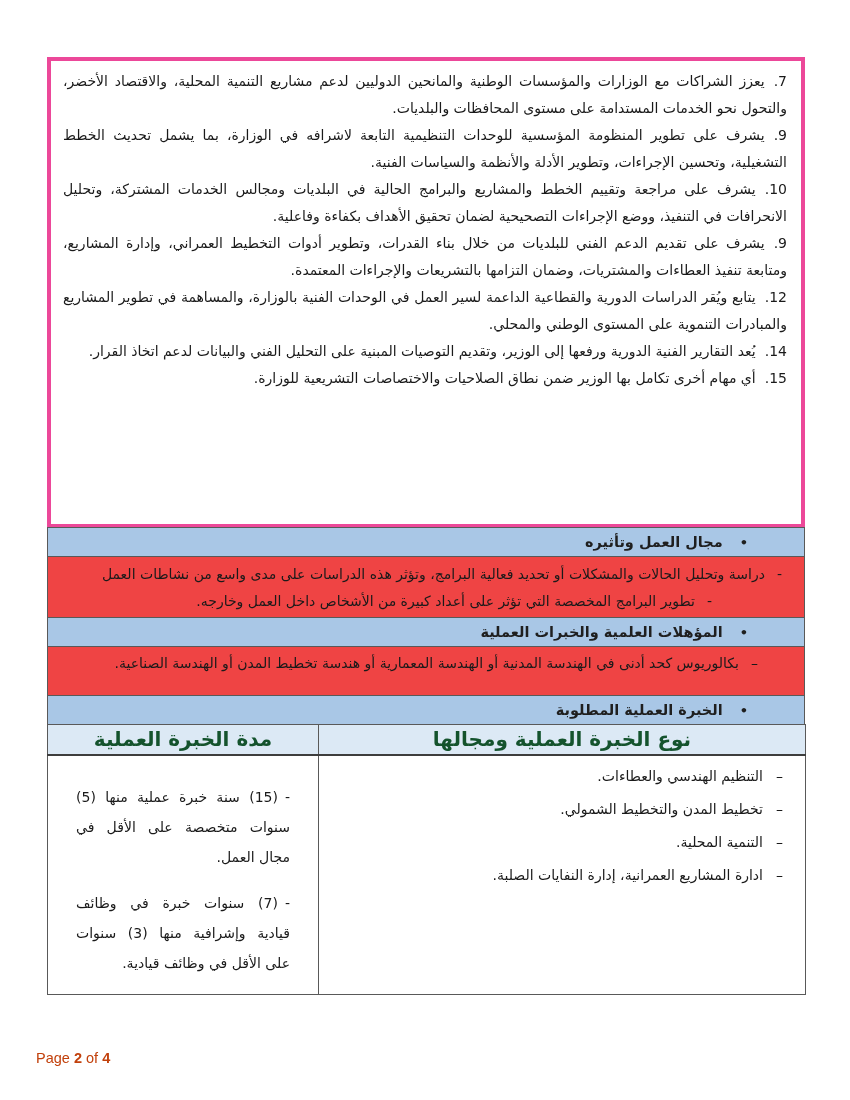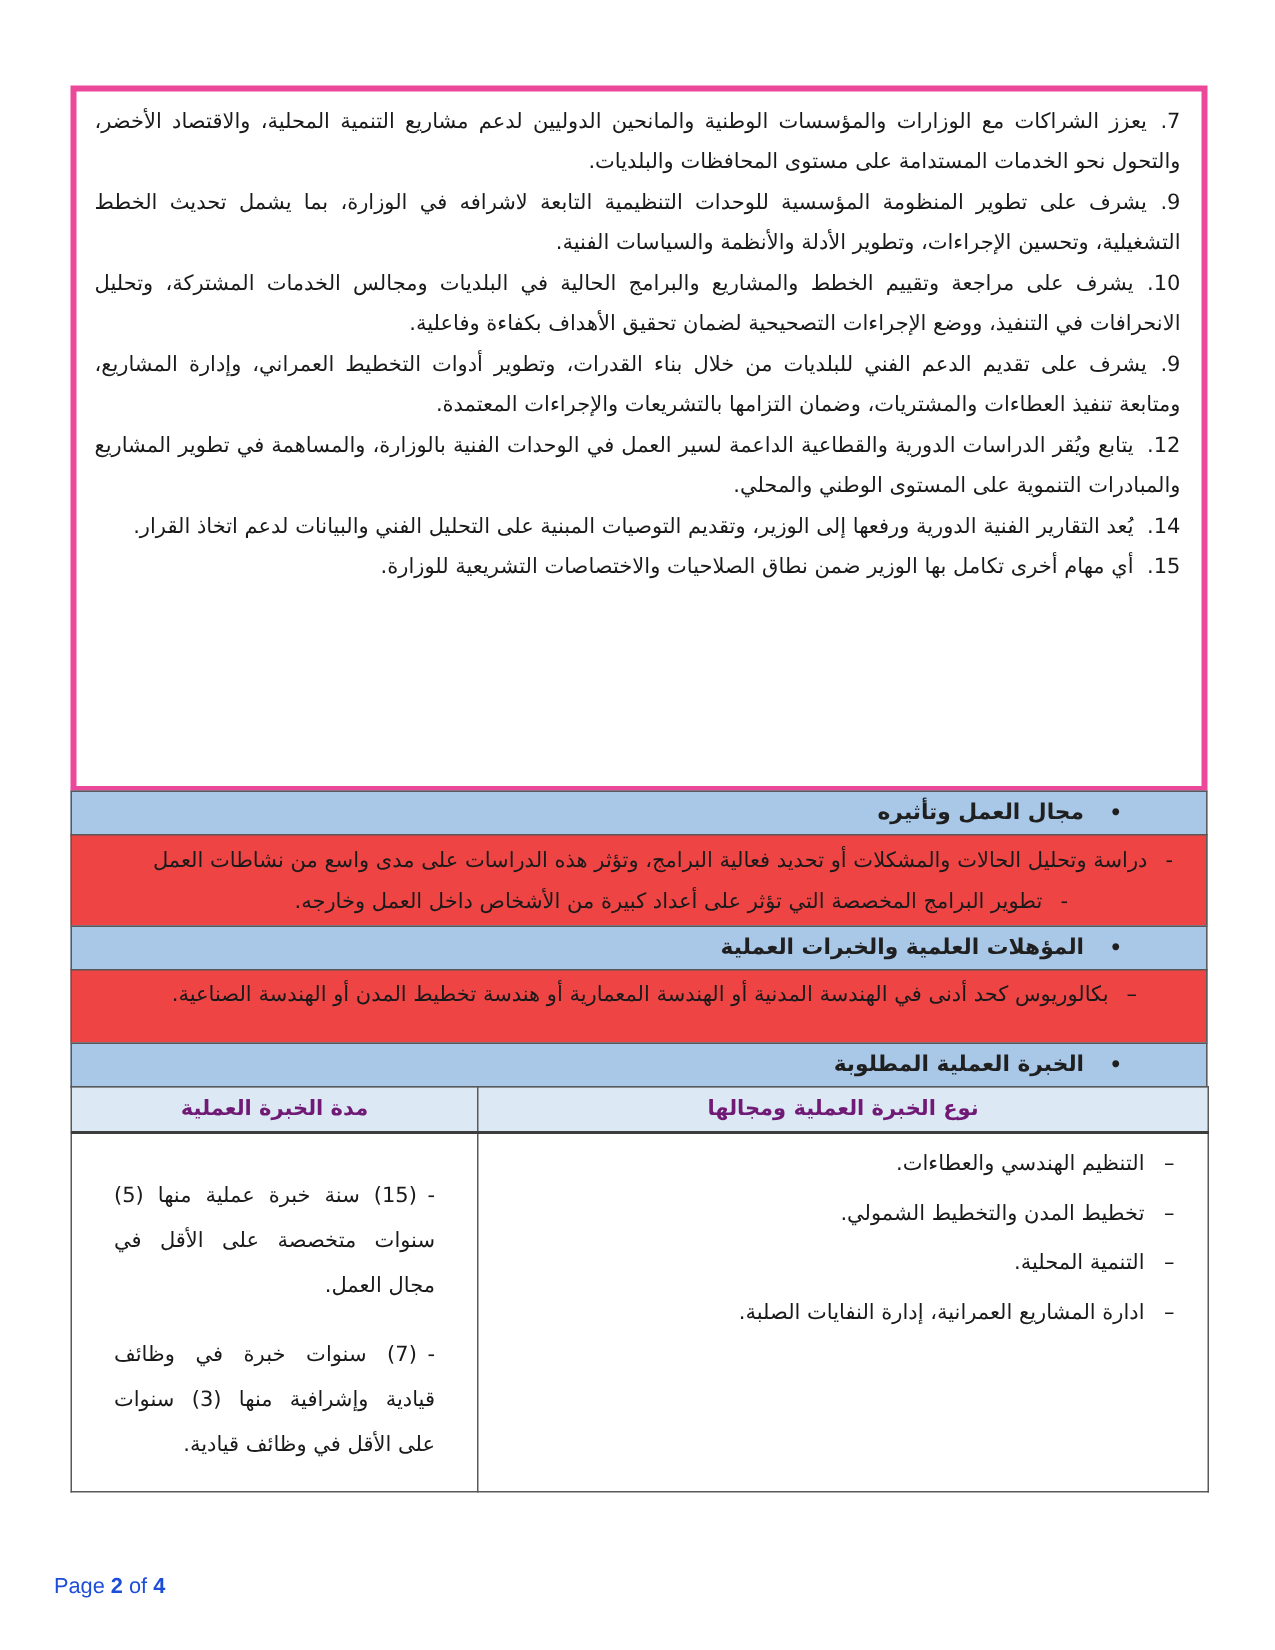--- a/index.html
+++ b/index.html
@@ -53,7 +53,7 @@
   .exp-table th,.exp-table td{border:1px solid #595959;box-sizing:border-box;}
   .exp-table th{
     background:#dce9f5;border-bottom:2px solid #3d3d3d;height:30px;
-    font-weight:700;font-size:14px;text-align:center;vertical-align:middle;color:#701a75;
+    font-weight:700;font-size:20px;text-align:center;vertical-align:middle;color:#14532d;
   }
   .exp-table td{height:156px;vertical-align:top;background:#fff;padding:10px 8px 0 8px;}
   .type-item{margin:0 0 13px 0;line-height:20px;padding:0 14px 0 4px;}

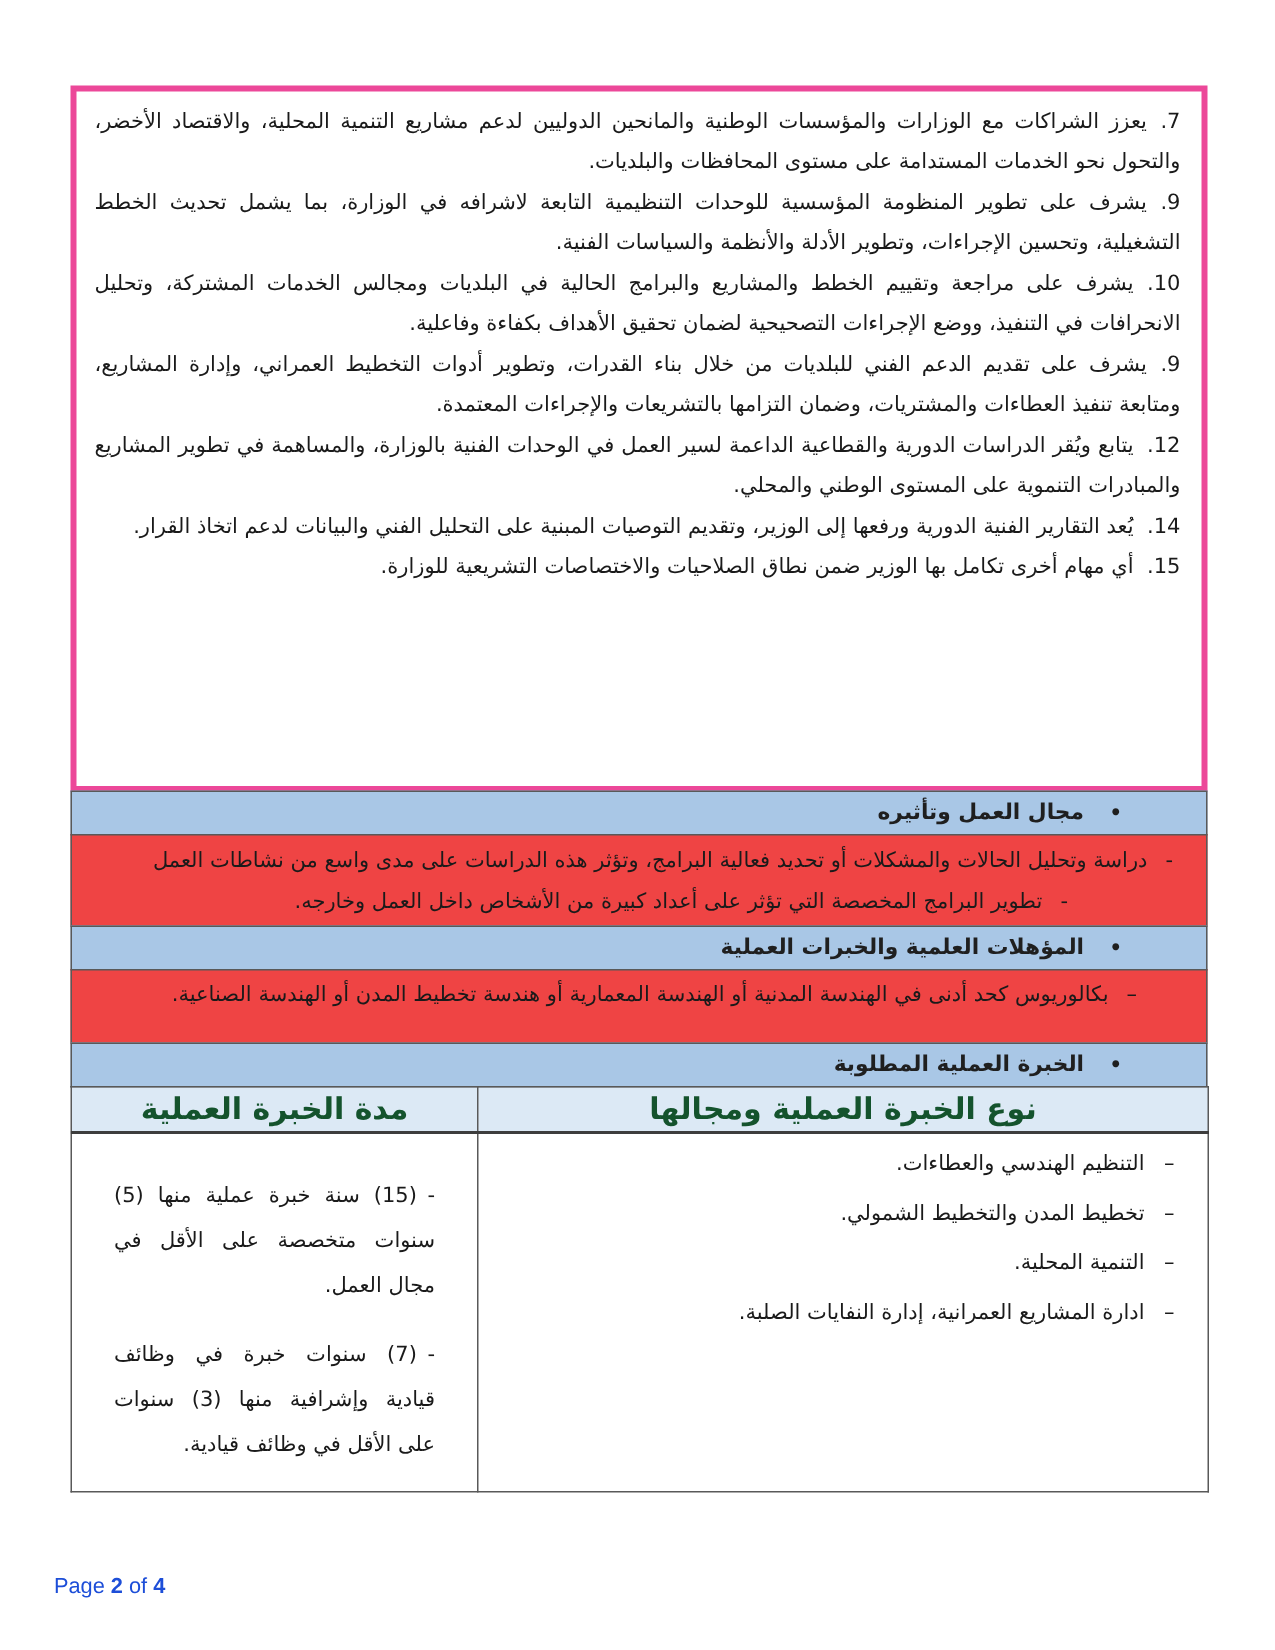--- a/index.html
+++ b/index.html
@@ -64,7 +64,7 @@
   
   .page-footer{
     position:absolute;left:36px;top:1050px;direction:ltr;
-    font-family:"Liberation Sans",sans-serif;font-size:14.5px;color:#1d4ed8;
+    font-family:"Liberation Sans",sans-serif;font-size:14.5px;color:#c2410c;
   }
   .page-footer b{font-weight:700;}
 </style>

